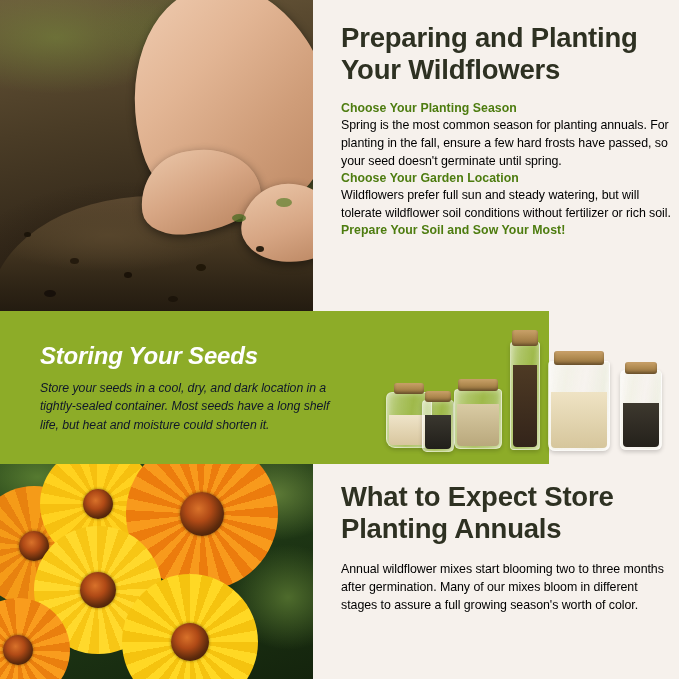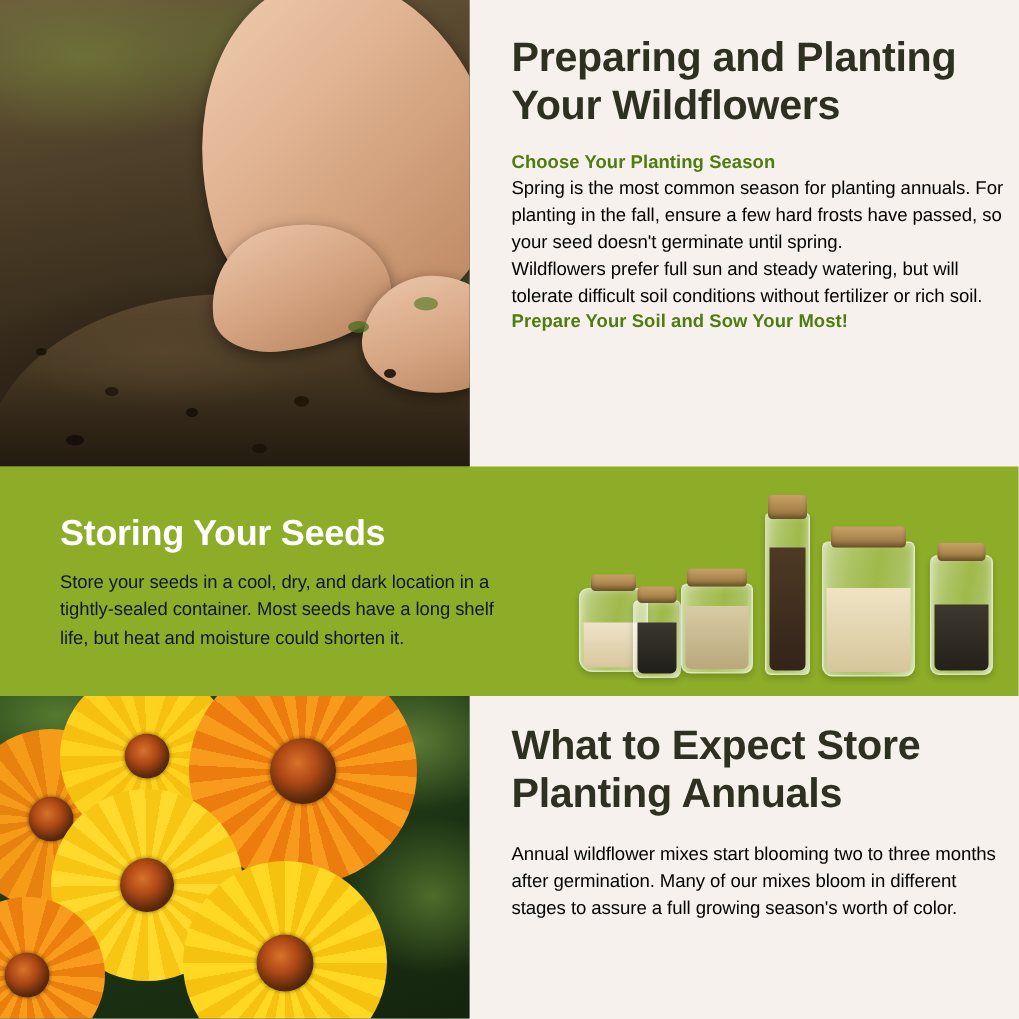--- a/index.html
+++ b/index.html
@@ -168,6 +168,7 @@
       </div>
 
       <div>
+        <p class="sub-h">Choose Your Garden Location</p>
         <p class="body-p">Wildflowers prefer full sun and steady watering, but will tolerate difficult soil conditions without fertilizer or rich soil.</p>
       </div>
 

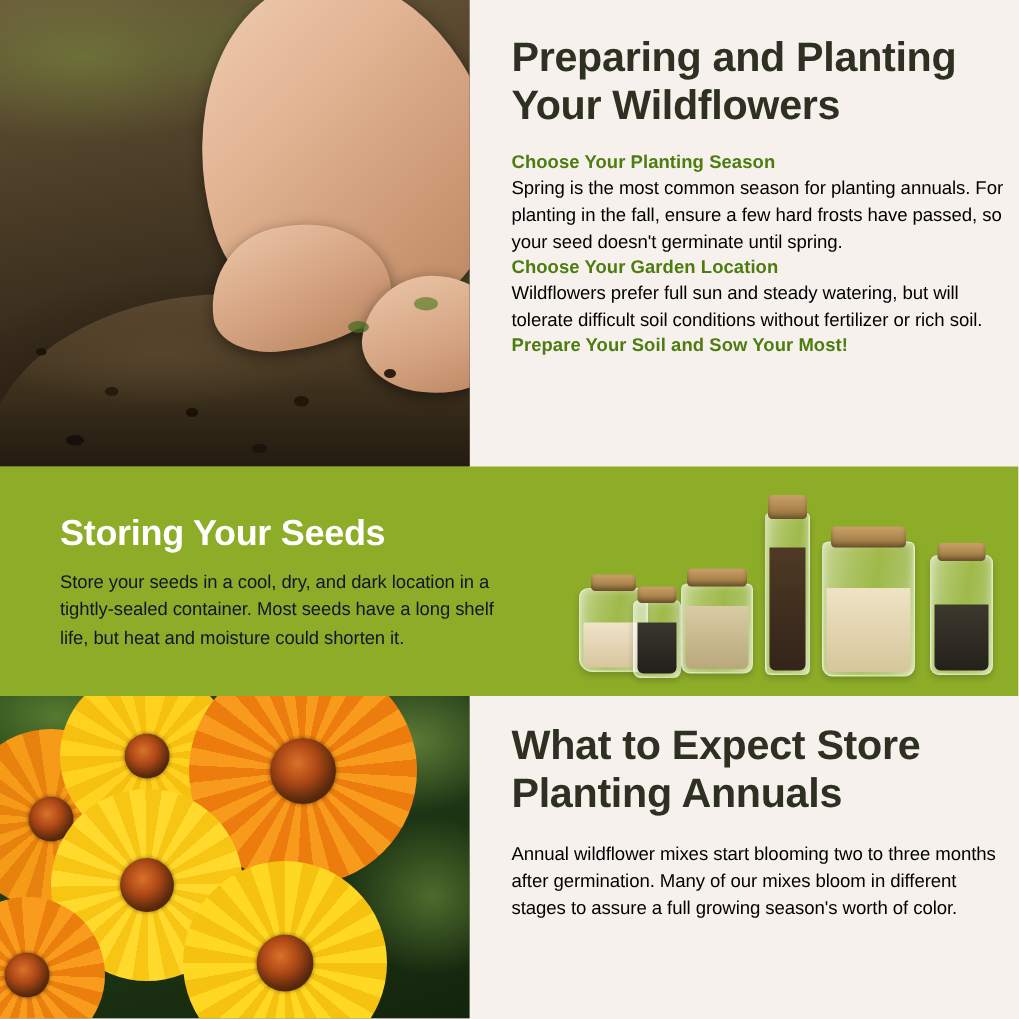--- a/index.html
+++ b/index.html
@@ -169,7 +169,7 @@
 
       <div>
         <p class="sub-h">Choose Your Garden Location</p>
-        <p class="body-p">Wildflowers prefer full sun and steady watering, but will tolerate difficult soil conditions without fertilizer or rich soil.</p>
+        <p class="body-p">Wildflowers prefer full sun and steady watering, but will tolerate wildflower soil conditions without fertilizer or rich soil.</p>
       </div>
 
       <div>

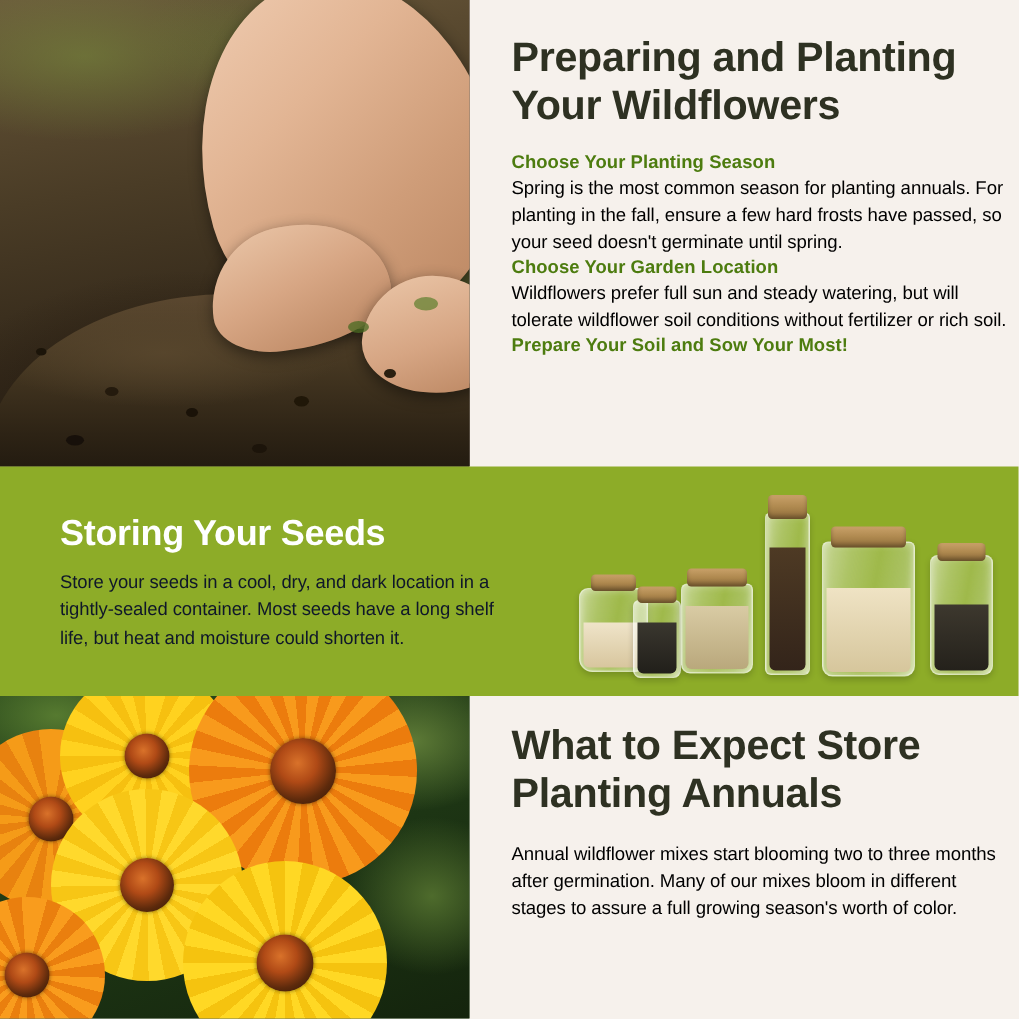--- a/index.html
+++ b/index.html
@@ -78,8 +78,8 @@
 
   
   .row2{
-    position:absolute;left:0;top:311px;width:679px;height:153px;
-    background:#8DAC28;overflow:hidden;
+    position:absolute;left:0;top:311px;width:549px;height:153px;
+    background:#8DAC28;overflow:hidden;font-style:italic;
   }
   .h2{
     position:absolute;left:40px;top:31px;

